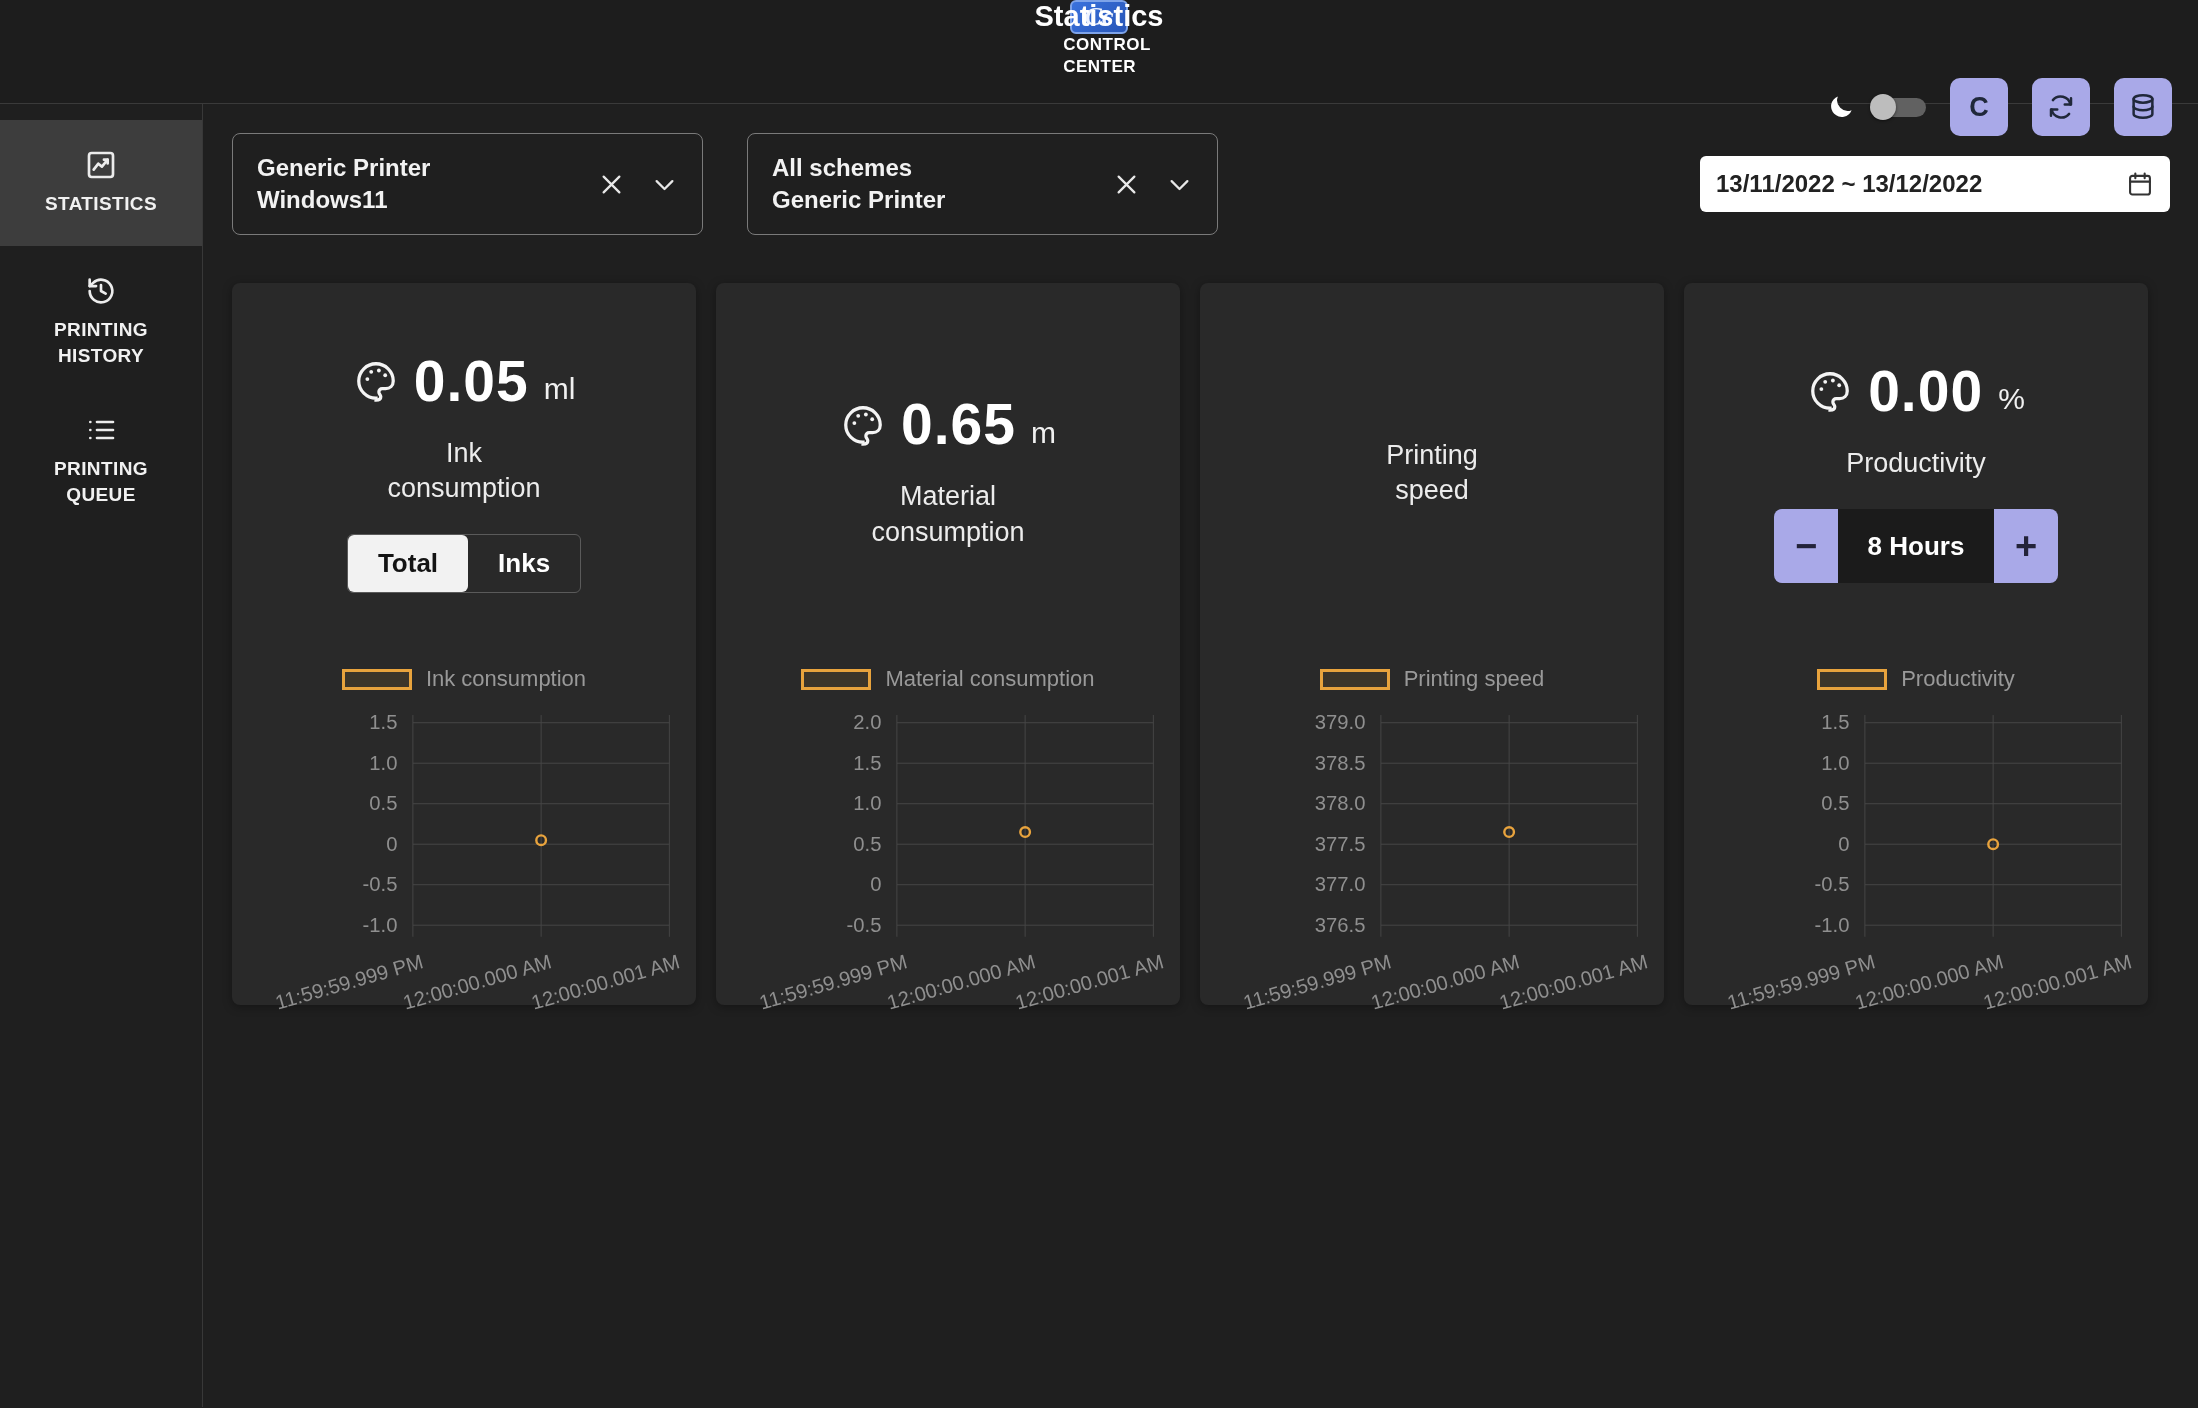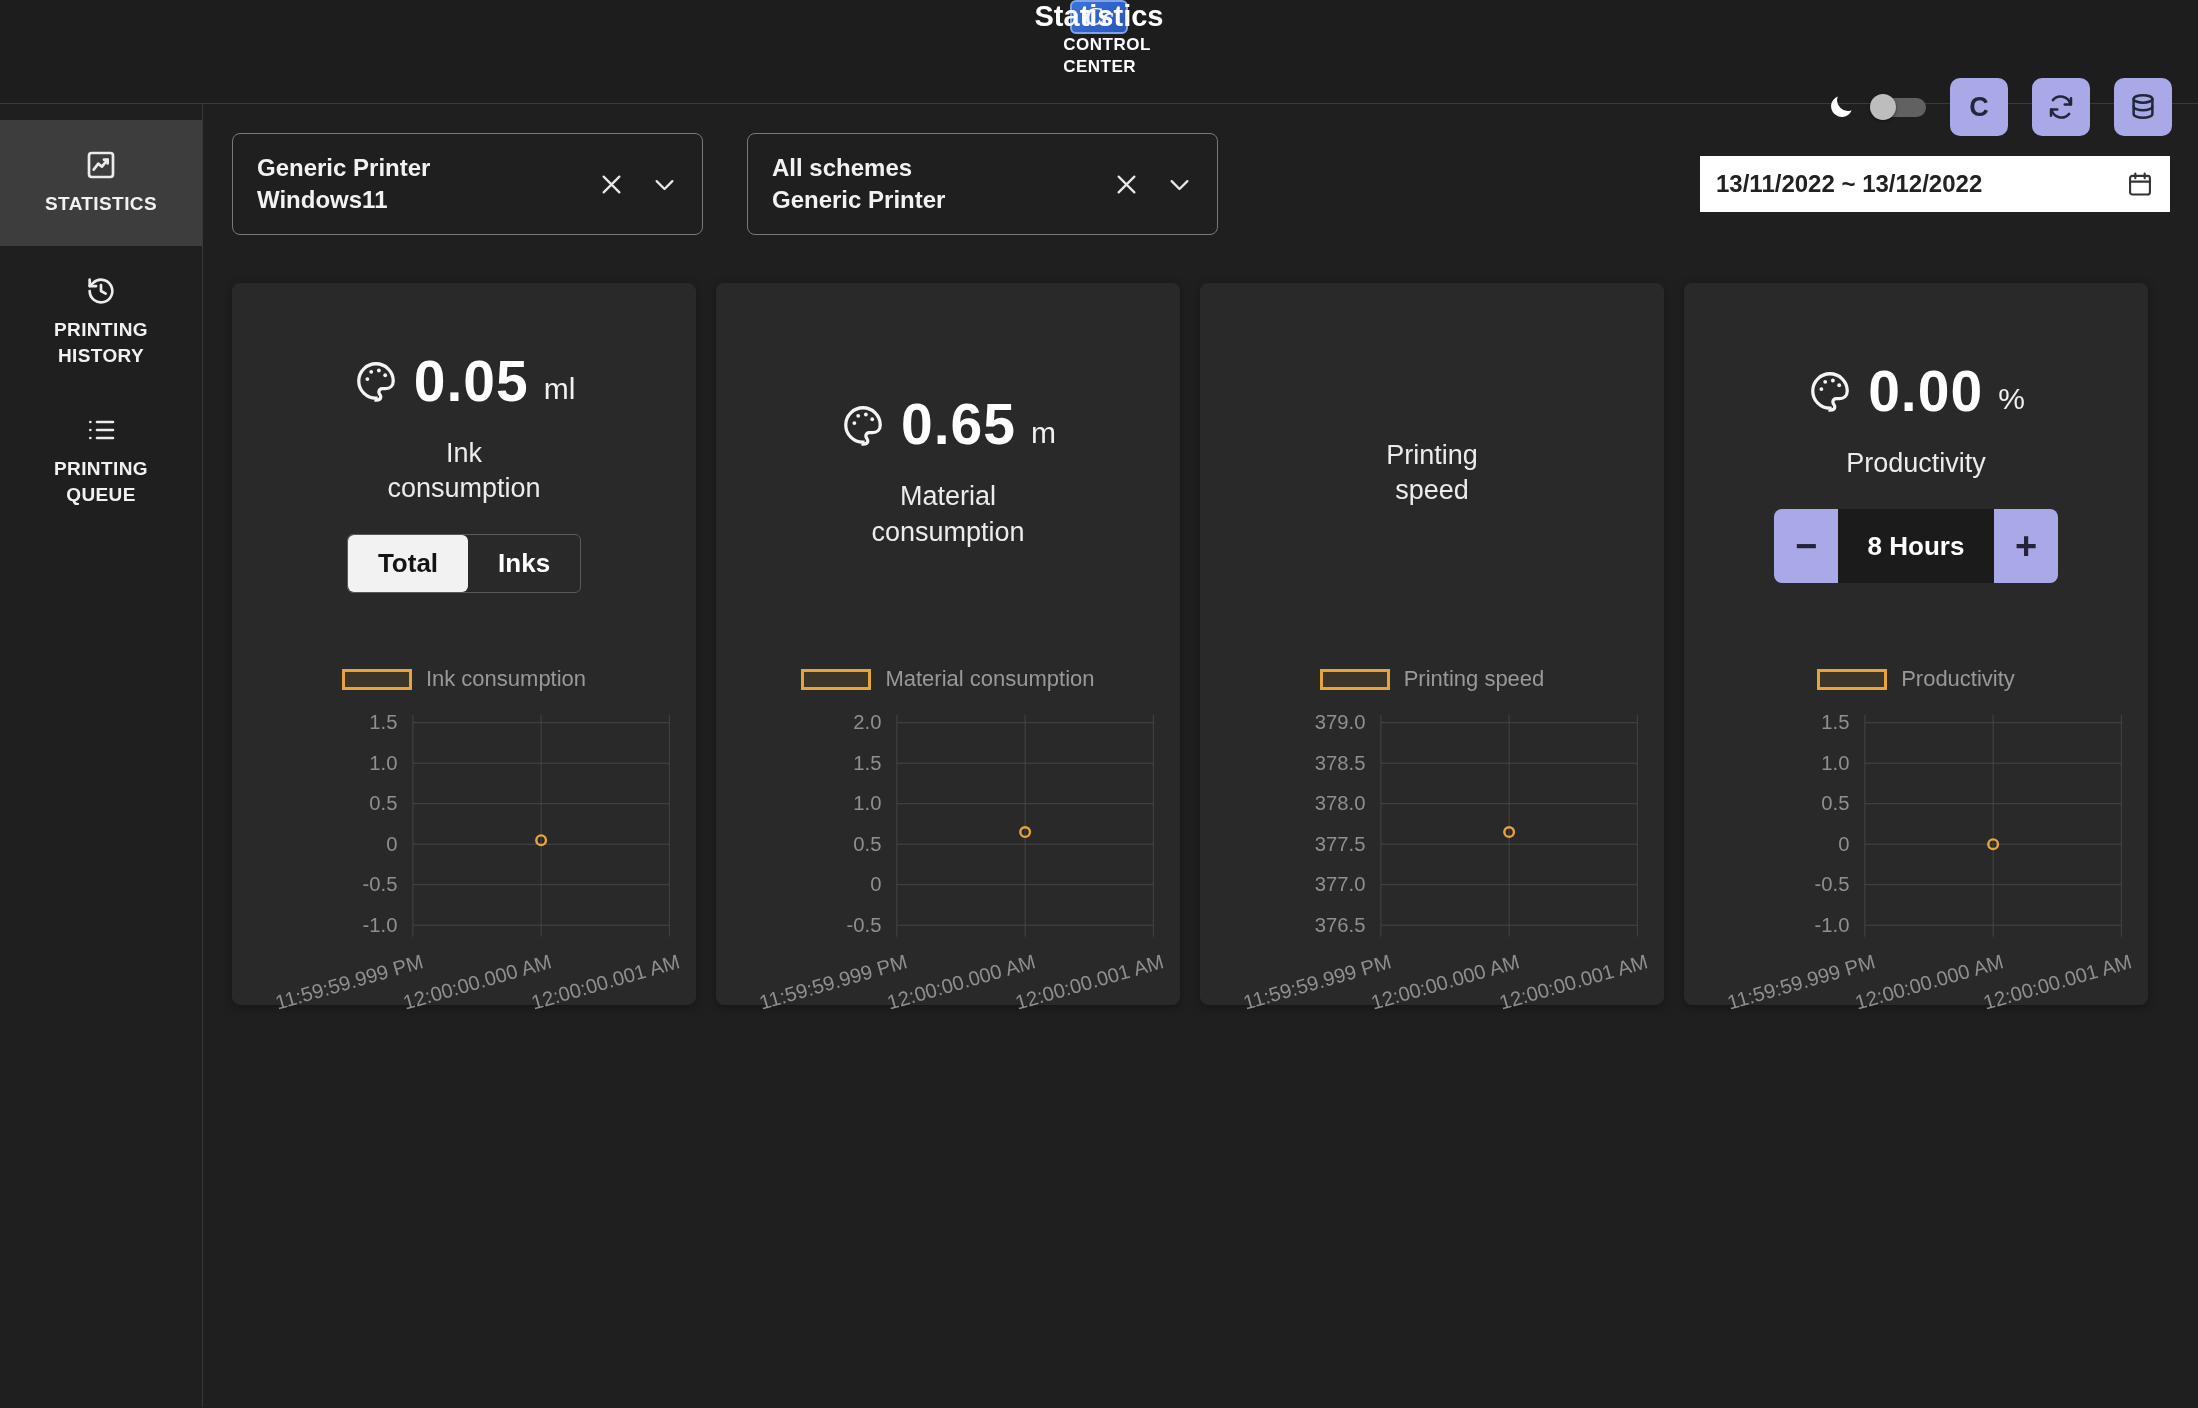--- a/index.html
+++ b/index.html
@@ -66,7 +66,7 @@
   .select .icon-x, .select .icon-chev { width: 27px; height: 27px; color: #e8e8e8; cursor: pointer; }
   .select .icon-chev { margin-left: 26px; }
   .date-field {
-    margin-left: auto; width: 470px; height: 56px; background: #fff; border-radius: 0;
+    margin-left: auto; width: 470px; height: 56px; background: #fff; border-radius: 6px;
     color: #222; display: flex; align-items: center; padding: 0 16px; cursor: pointer;
   }
   .date-text { flex: 1; font-size: 24px; }

